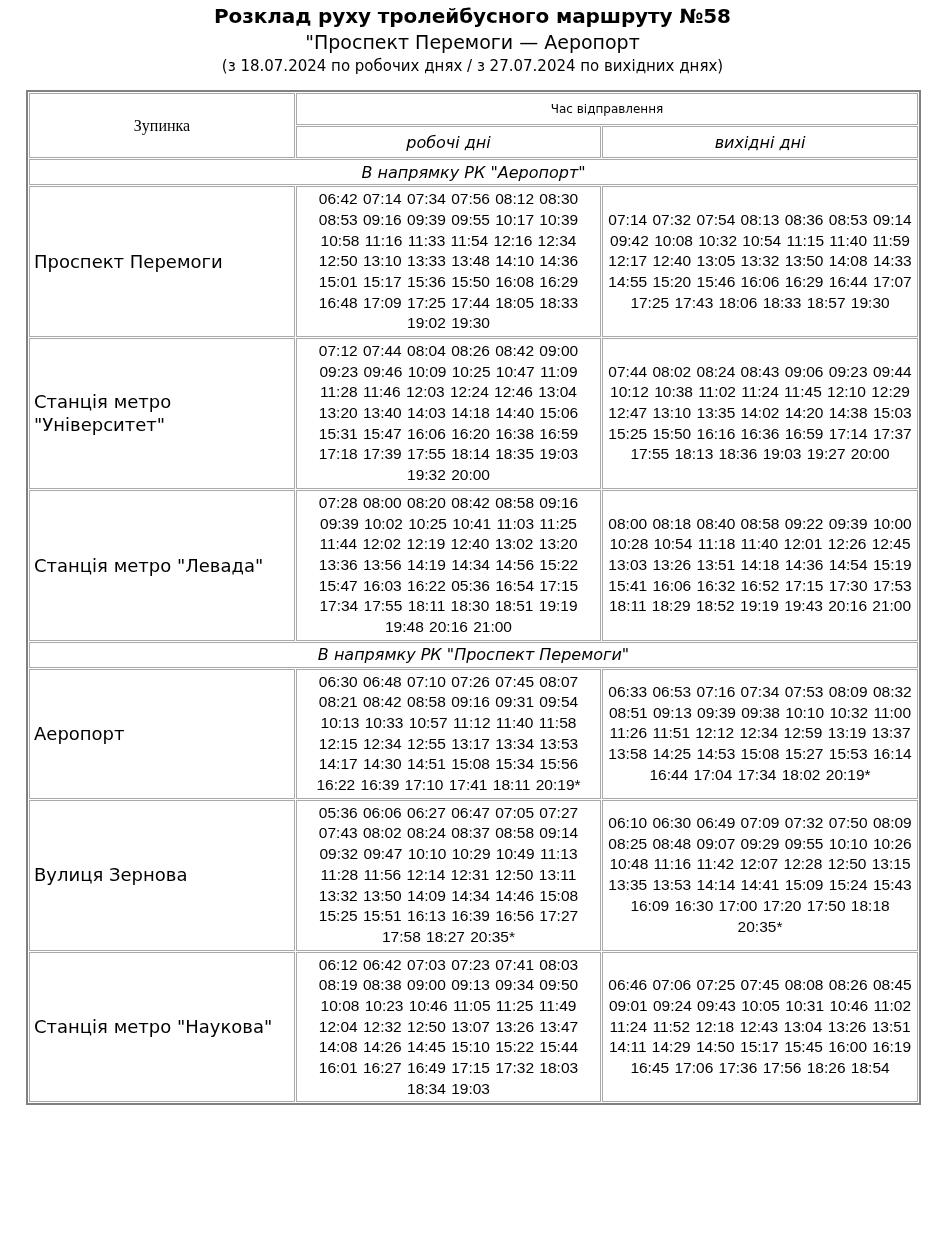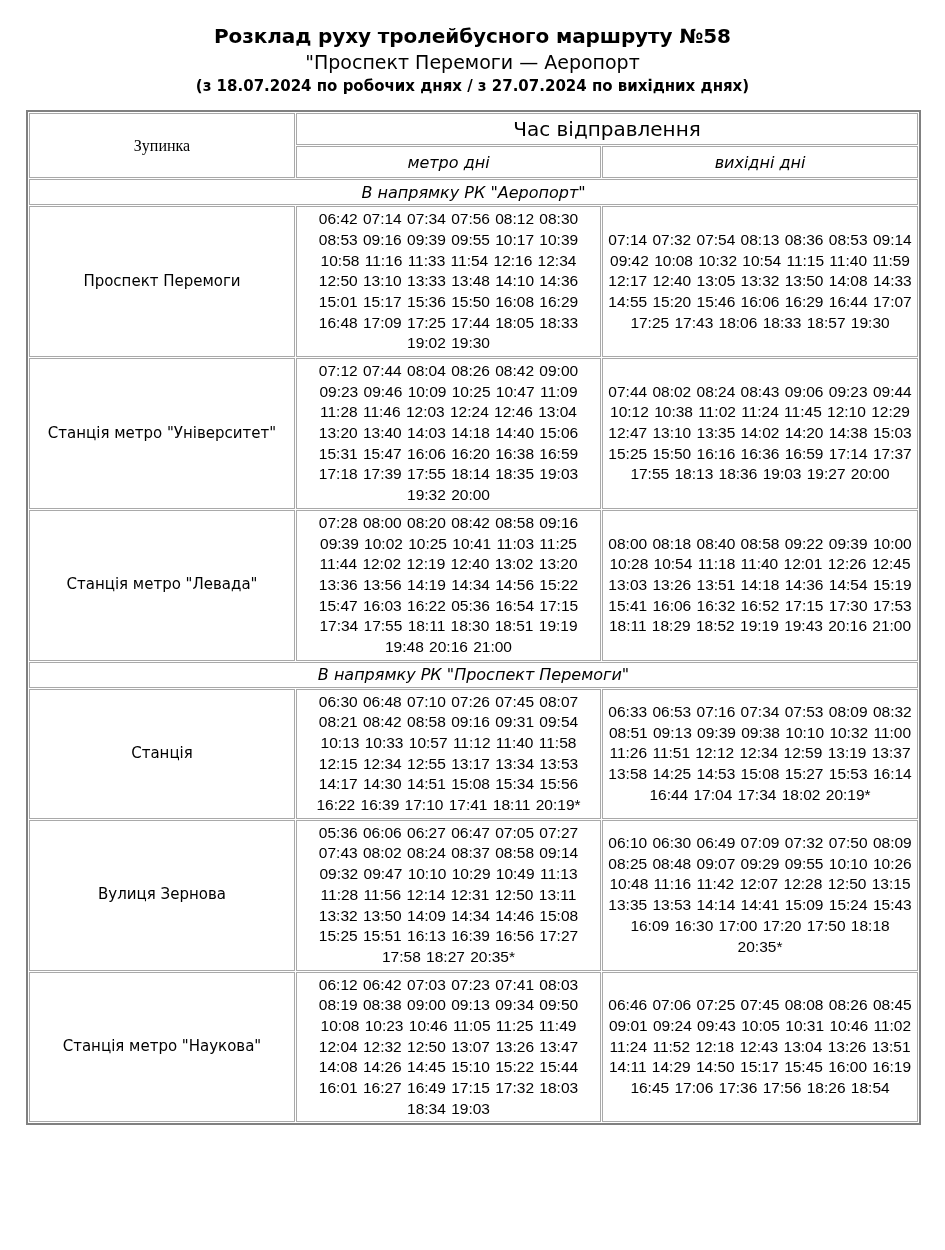--- a/index.html
+++ b/index.html
@@ -25,7 +25,7 @@
   
   .titles {
     text-align: center;
-    padding-top: 24px;
+    padding-top: 4px;
   }
   .title-main {
     font-size: 20px;

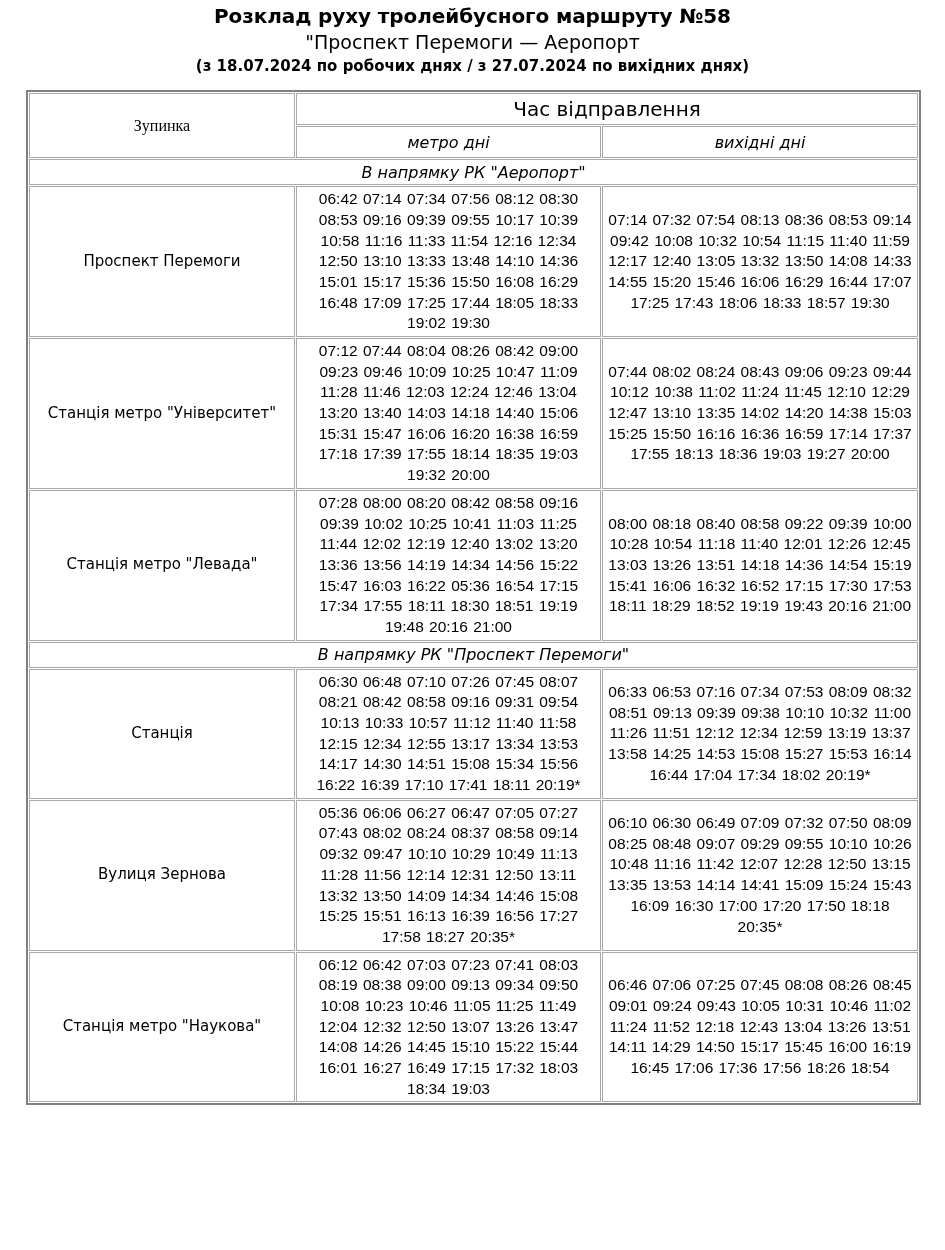--- a/index.html
+++ b/index.html
@@ -41,7 +41,7 @@
   }
   .title-note {
     font-size: 15px;
-    font-weight: bold;
+    font-weight: normal;
     line-height: 1.3;
     margin-top: 2px;
   }

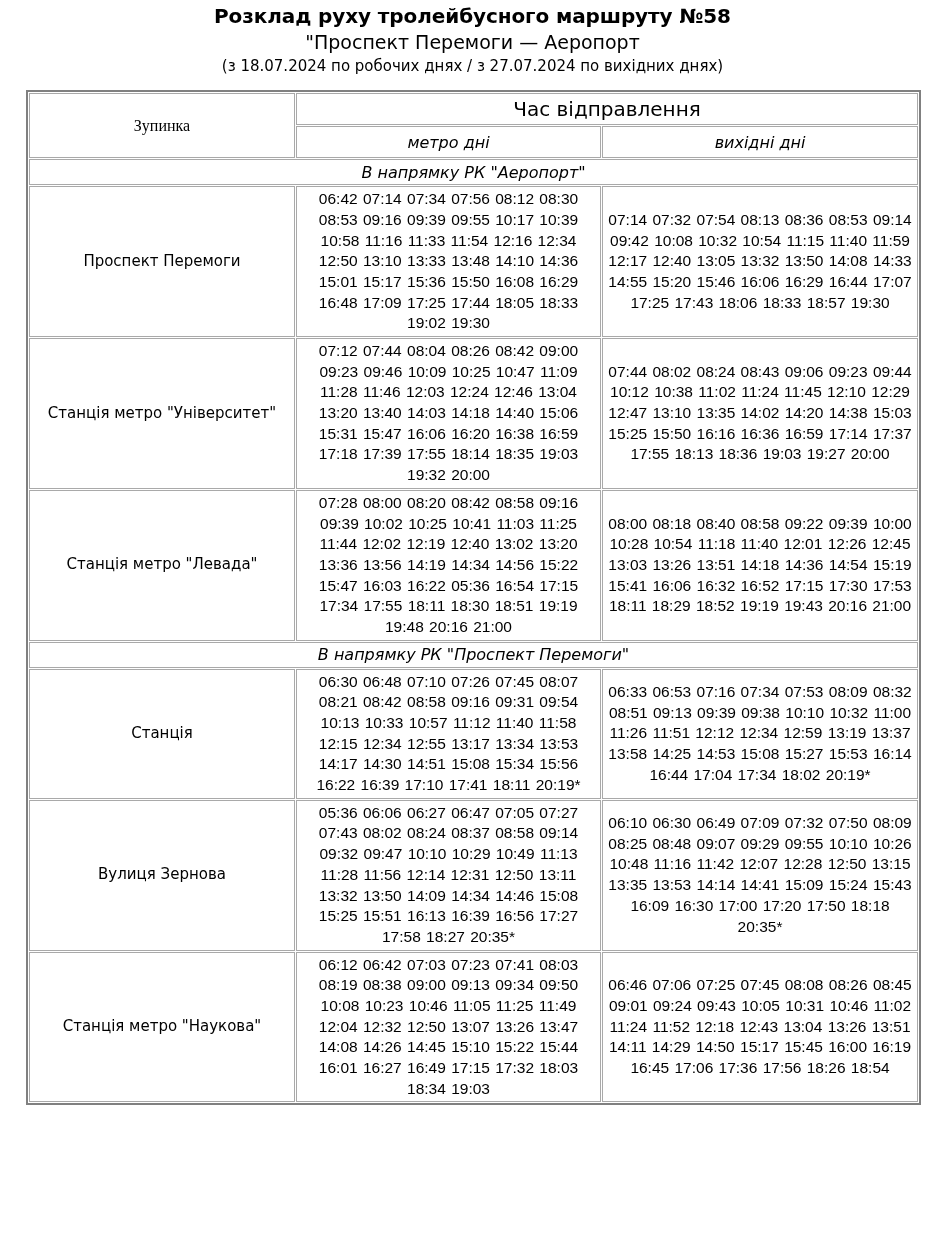--- a/index.html
+++ b/index.html
@@ -81,7 +81,7 @@
     font-family: Liberation Serif, serif;
   }
   .th-dep {
-    font-size: 20px;
+    font-size: 12px;
     font-weight: bold;
     height: 26px;
   }

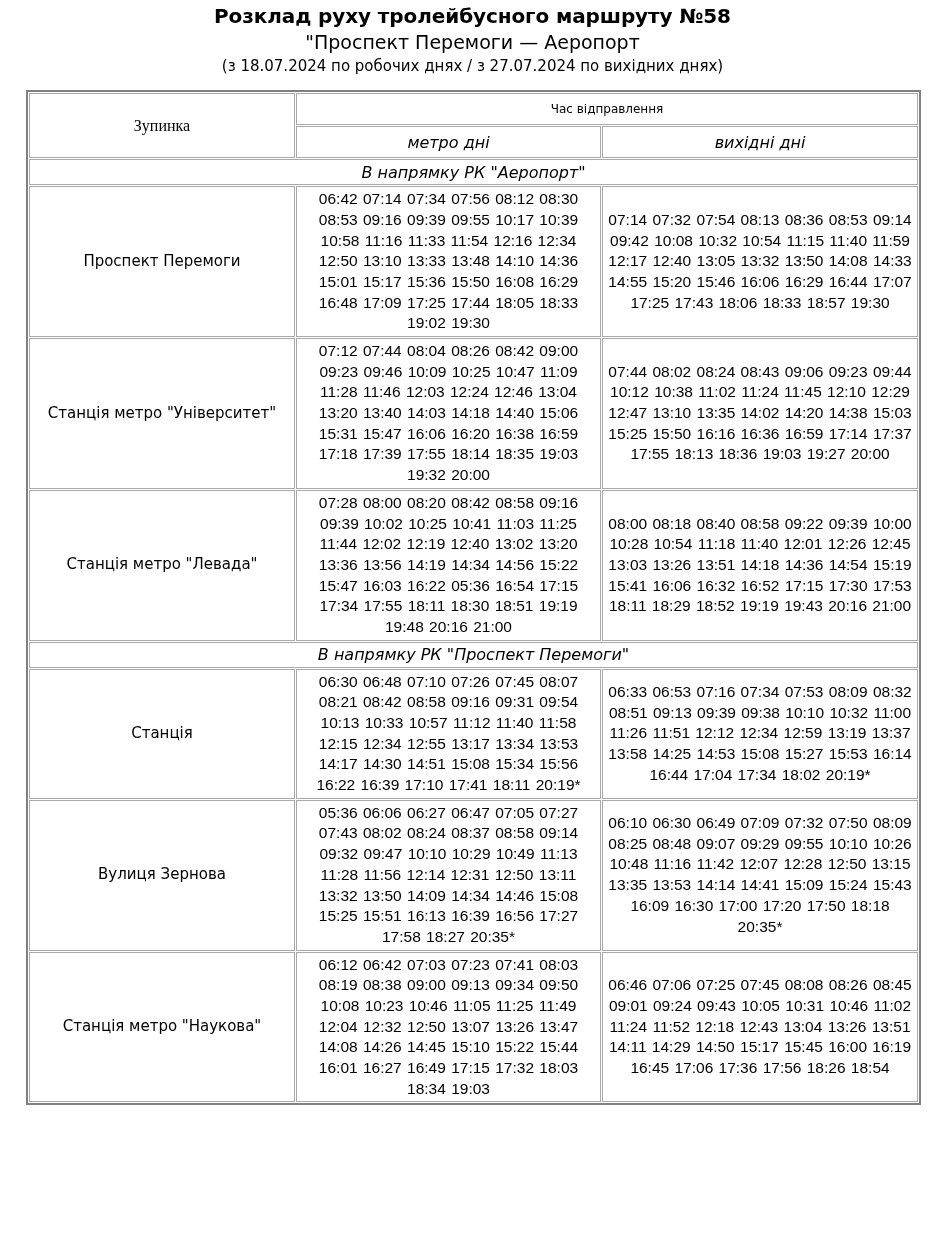--- a/index.html
+++ b/index.html
@@ -148,7 +148,7 @@
             <th class="th-dep" colspan="2">Час відправлення</th>
           </tr>
           <tr>
-            <th class="th-daytype">метро дні</th>
+            <th class="th-daytype">робочі дні</th>
             <th class="th-daytype">вихідні дні</th>
           </tr>
           <tr class="direction-row">

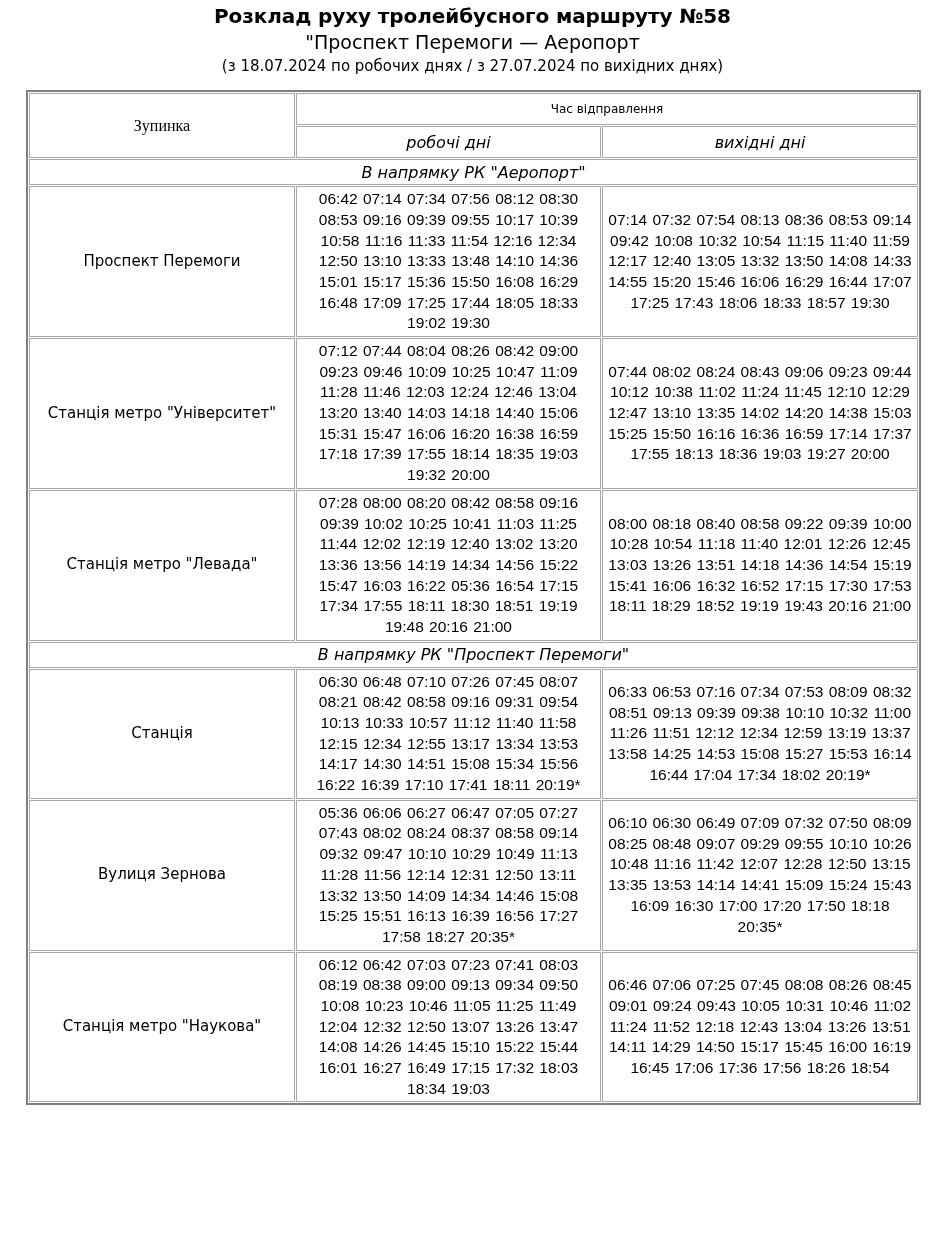--- a/index.html
+++ b/index.html
@@ -104,8 +104,8 @@
 
   
   .stop-name {
-    text-align: center;
-    font-size: 15px;
+    text-align: left;
+    font-size: 18px;
     font-weight: bold;
     line-height: 1.3;
   }

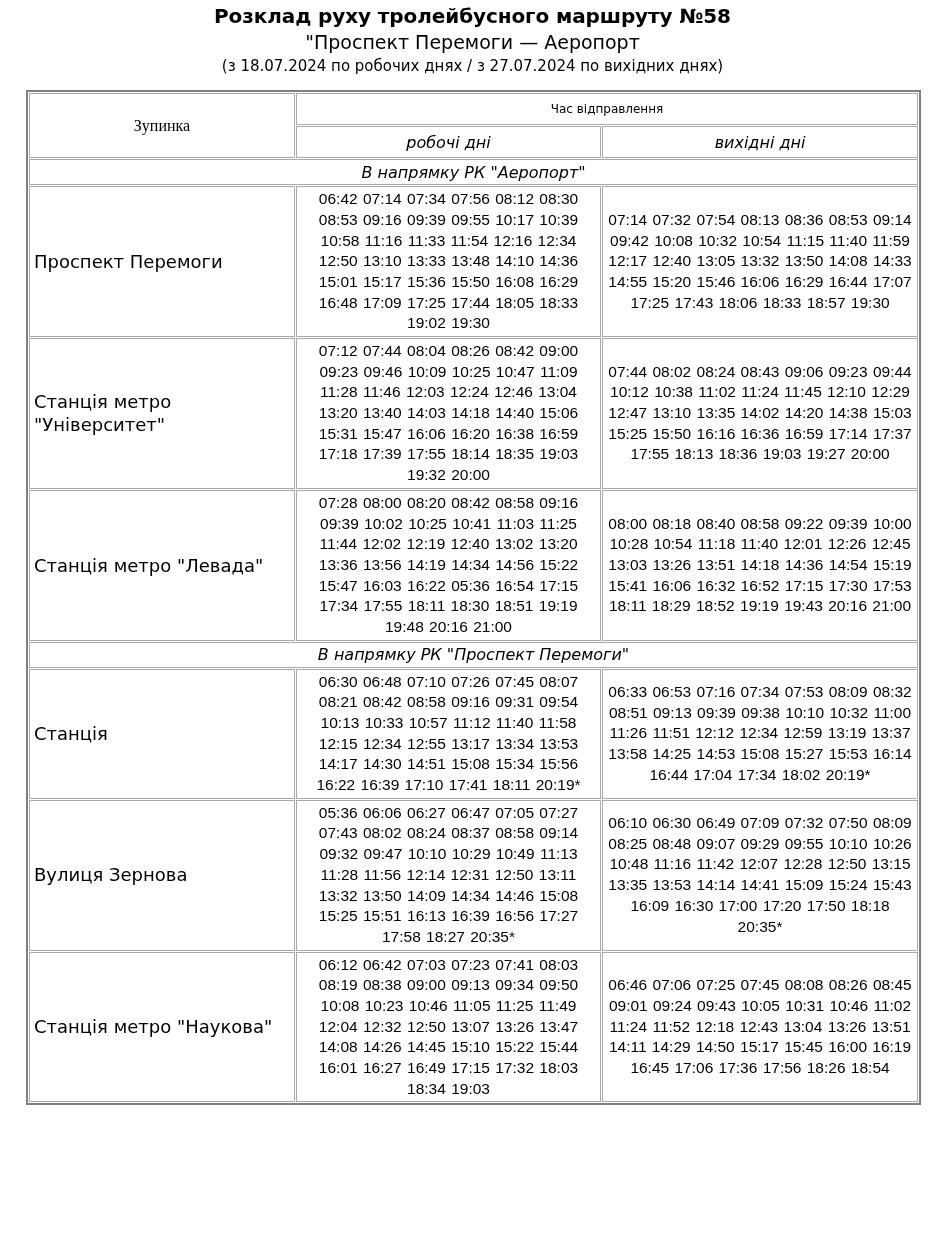--- a/index.html
+++ b/index.html
@@ -173,7 +173,7 @@
             <td colspan="3">В напрямку РК "Проспект Перемоги"</td>
           </tr>
           <tr class="data-row">
-            <td class="stop-name">Станція</td>
+            <td class="stop-name">Аеропорт</td>
             <td class="times weekday">06:30 06:48 07:10 07:26 07:45 08:07 08:21 08:42 08:58 09:16 09:31 09:54 10:13 10:33 10:57 11:12 11:40 11:58 12:15 12:34 12:55 13:17 13:34 13:53 14:17 14:30 14:51 15:08 15:34 15:56 16:22 16:39 17:10 17:41 18:11 20:19*</td>
             <td class="times weekend">06:33 06:53 07:16 07:34 07:53 08:09 08:32 08:51 09:13 09:39 09:38 10:10 10:32 11:00 11:26 11:51 12:12 12:34 12:59 13:19 13:37 13:58 14:25 14:53 15:08 15:27 15:53 16:14 16:44 17:04 17:34 18:02 20:19*</td>
           </tr>

